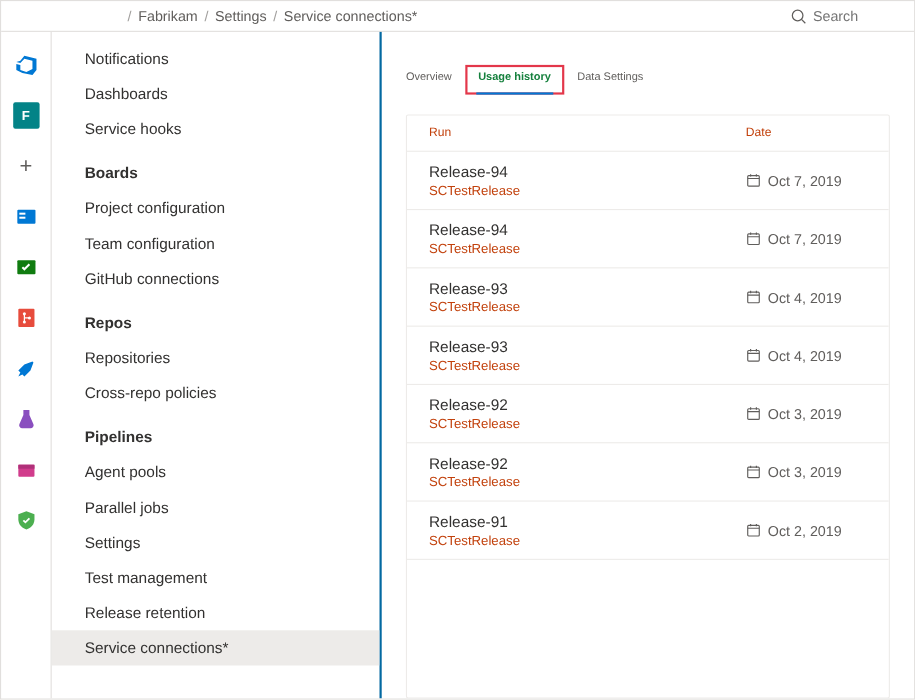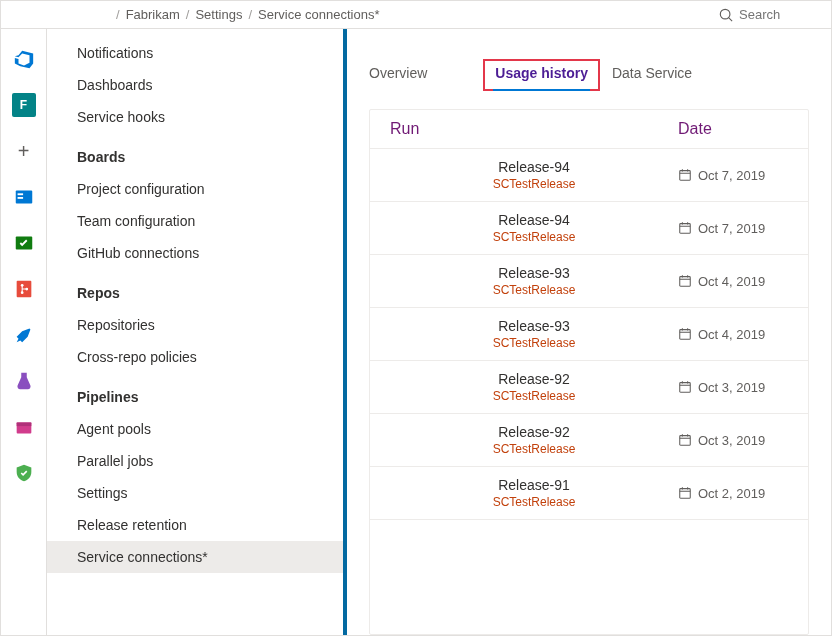--- a/index.html
+++ b/index.html
@@ -87,7 +87,7 @@
   
   .sidebar {
     width: 300px;
-    border-right: 4px solid #0369a1;
+    border-right: 2px solid #0369a1;
     overflow-y: auto;
     overflow-x: hidden;
     flex-shrink: 0;

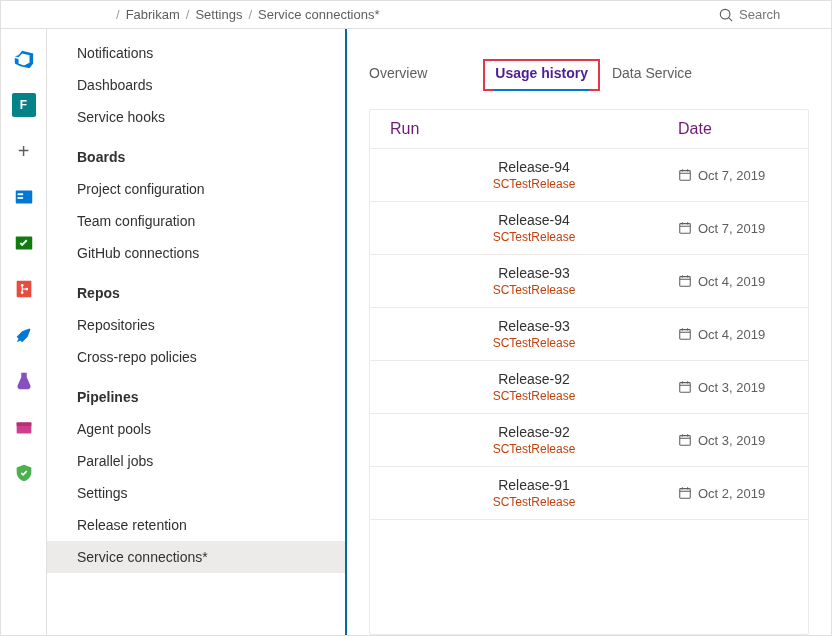--- a/index.html
+++ b/index.html
@@ -141,7 +141,7 @@
     cursor: pointer;
     color: #605e5c;
     position: relative;
-    font-size: 14px;
+    font-size: 10px;
   }
   .tab.first { padding-left: 0; }
   .tab.active {

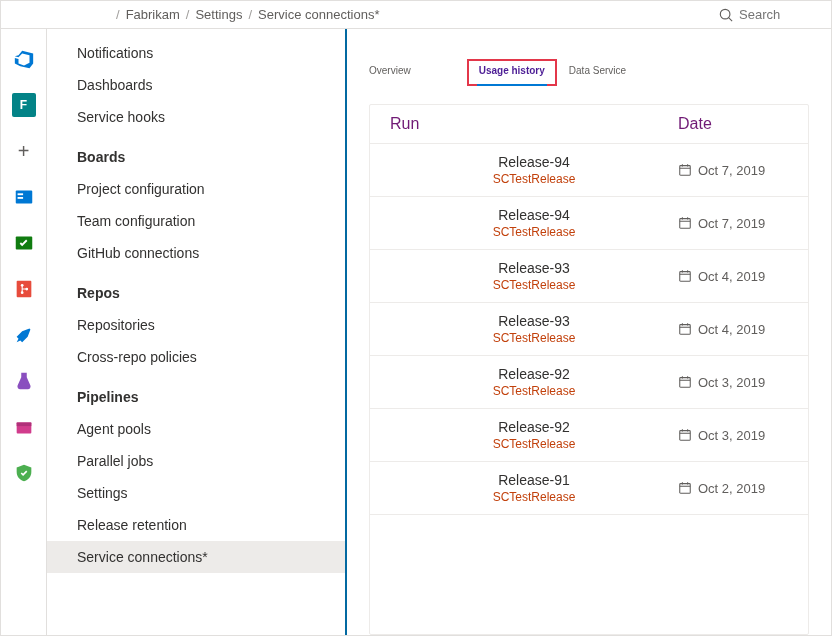--- a/index.html
+++ b/index.html
@@ -145,9 +145,8 @@
   }
   .tab.first { padding-left: 0; }
   .tab.active {
-    color: #4c1d95;
+    color: #15803d;
     font-weight: 600;
-    margin-left: 44px;
   }
   .tab.active::after {
     content: "";

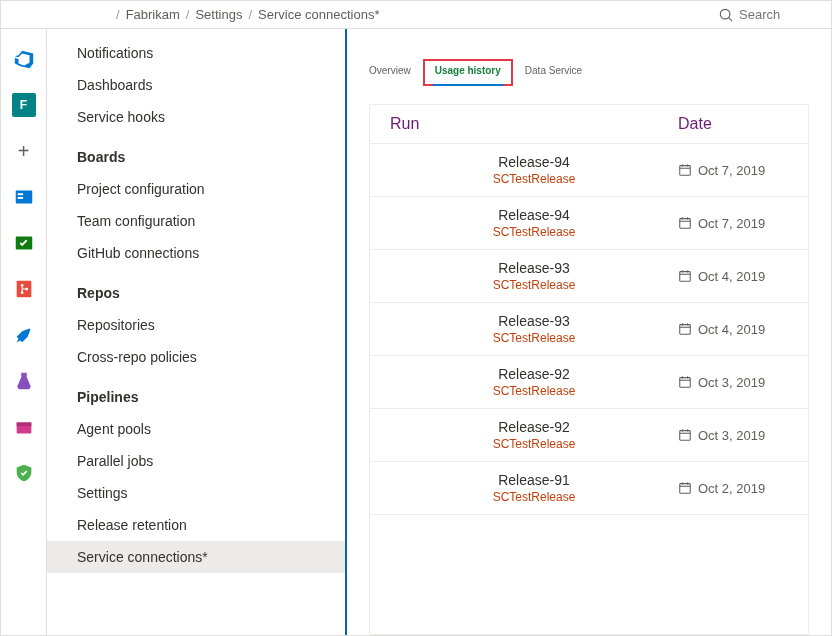--- a/index.html
+++ b/index.html
@@ -301,7 +301,7 @@
     <div class="tabs" id="tabs">
         <div class="tab first">Overview</div>
         <div class="tab active highlight">Usage history</div>
-        <div class="tab">Data Service</div>
+        <div class="tab">Data Settings</div>
       </div>
 
     <div class="table-wrap">

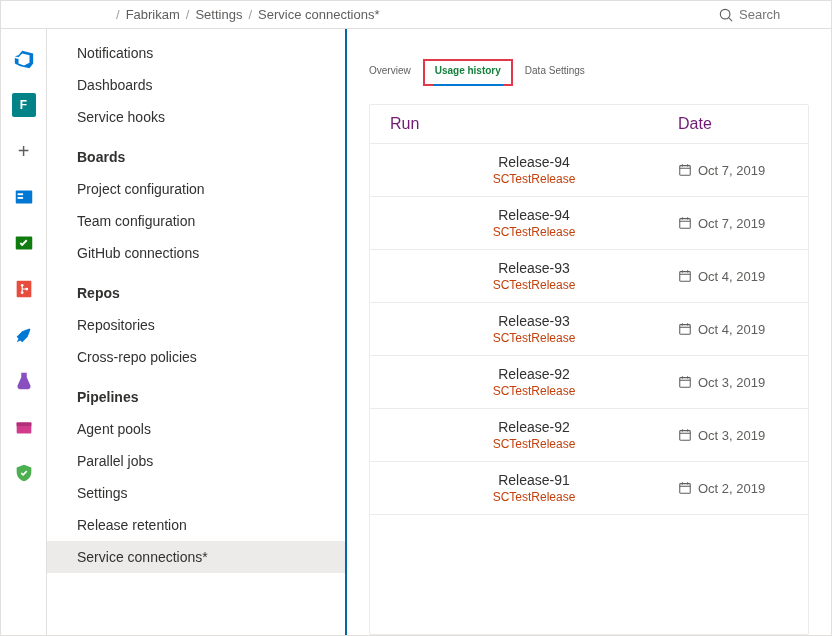--- a/index.html
+++ b/index.html
@@ -170,8 +170,8 @@
   .thead {
     display: flex;
     padding: 10px 20px;
-    color: #701a75;
-    font-size: 16px;
+    color: #c2410c;
+    font-size: 11px;
     border-bottom: 1px solid #edebe9;
   }
   .thead .col-run { flex: 1; }

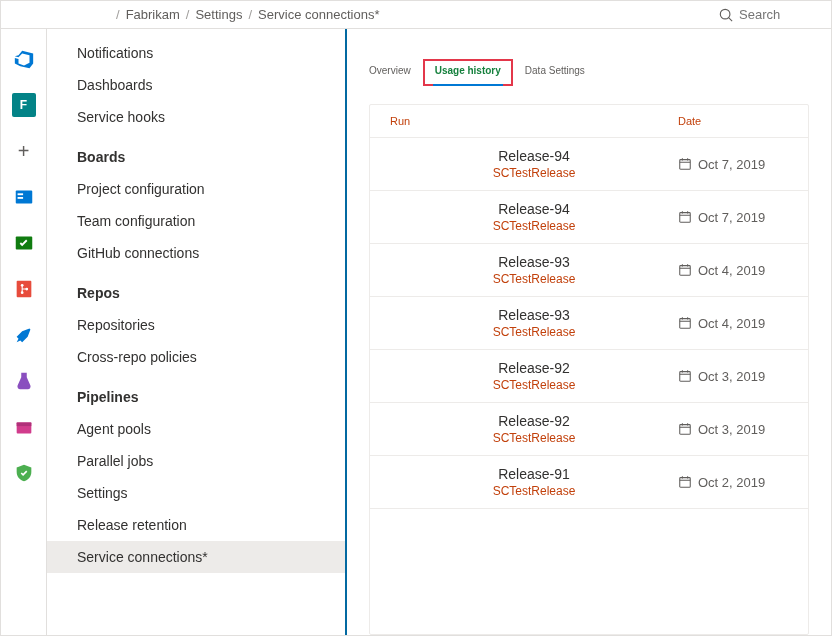--- a/index.html
+++ b/index.html
@@ -182,7 +182,6 @@
     padding: 10px 20px;
     border-bottom: 1px solid #edebe9;
     cursor: pointer;
-    text-align: center;
   }
   .trow .col-run { flex: 1; display:flex; flex-direction:column; gap:2px;}
   .trow .run-name { color: #323130; font-size: 14px; }

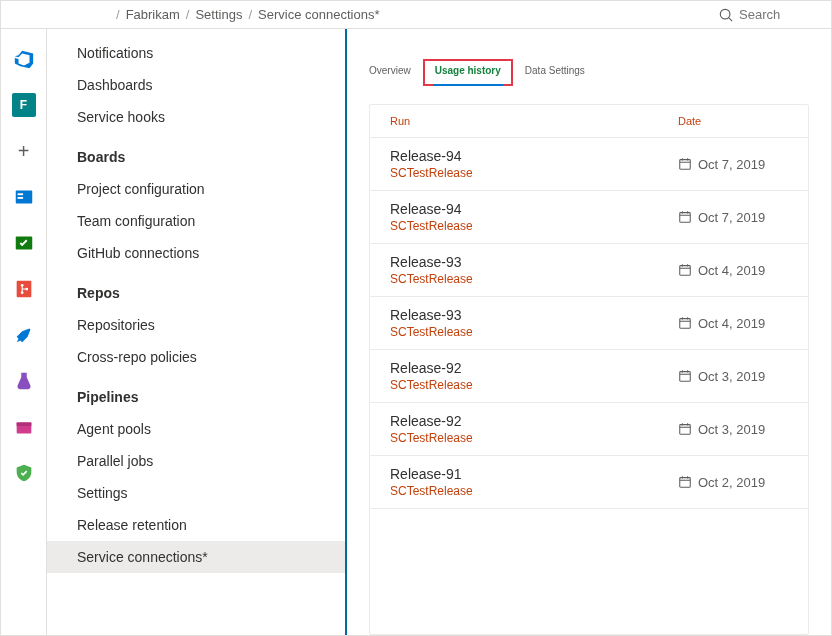--- a/index.html
+++ b/index.html
@@ -291,6 +291,7 @@
       <div class="sb-item">Agent pools</div>
       <div class="sb-item">Parallel jobs</div>
       <div class="sb-item">Settings</div>
+      <div class="sb-item">Test management</div>
       <div class="sb-item">Release retention</div>
       <div class="sb-item active">Service connections*</div>
     </div>

